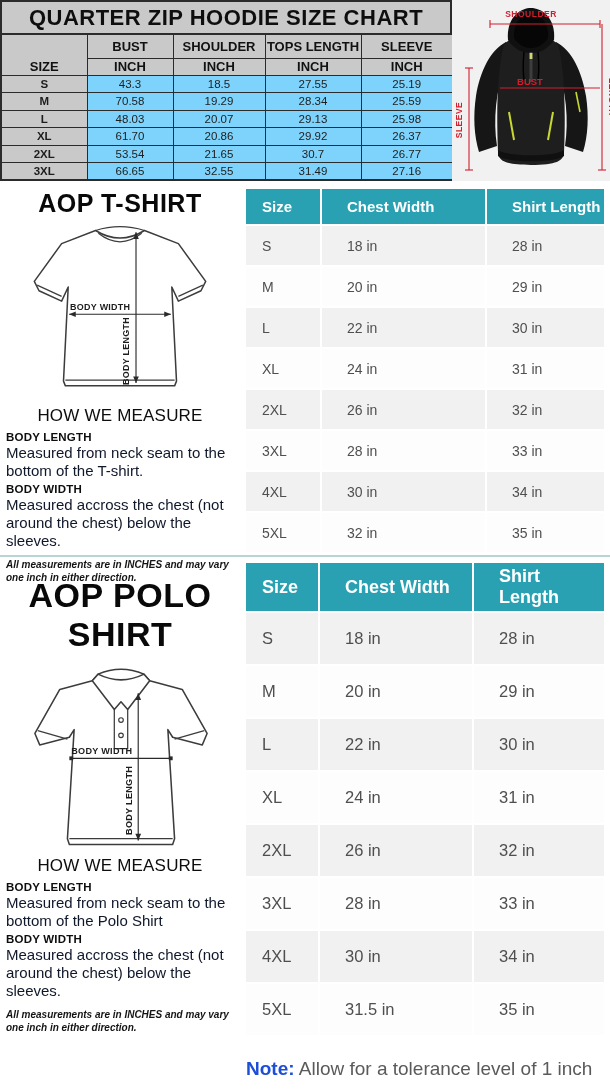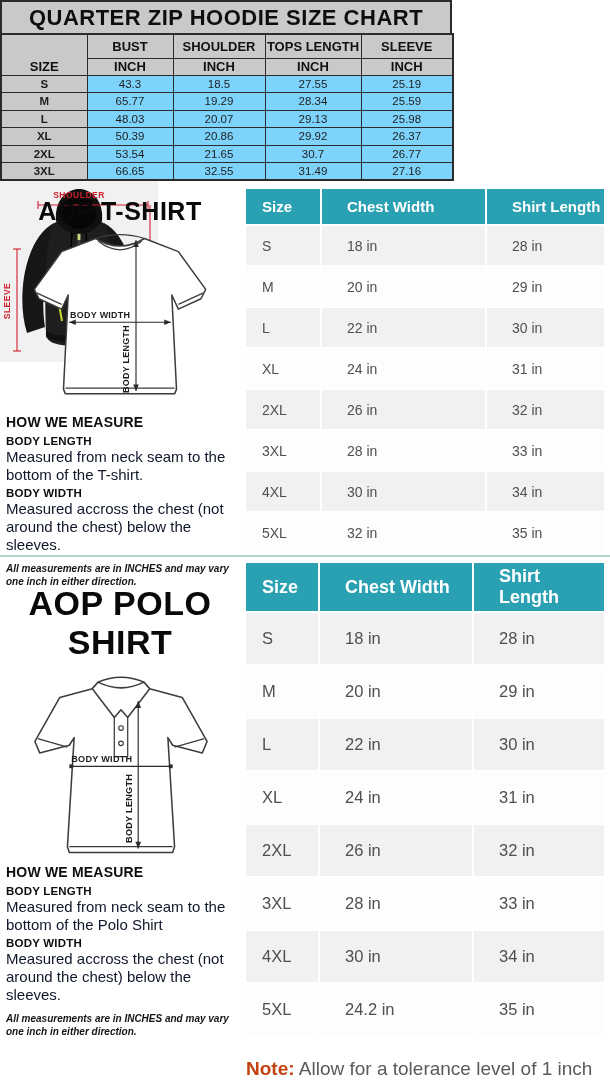--- a/index.html
+++ b/index.html
@@ -8,7 +8,7 @@
   .page { width:610px; height:1091px; background:#fff; overflow:hidden; position:relative; }
 
   
-  .sec-hoodie { display:flex; height:181px;flex-direction:column; }
+  .sec-hoodie { display:flex; height:181px; }
   .hoodie-left { width:452px; }
   .hoodie-title {
     height:33px; background:#c9c9c9; border:2px solid #2b2b2b; border-bottom:none;

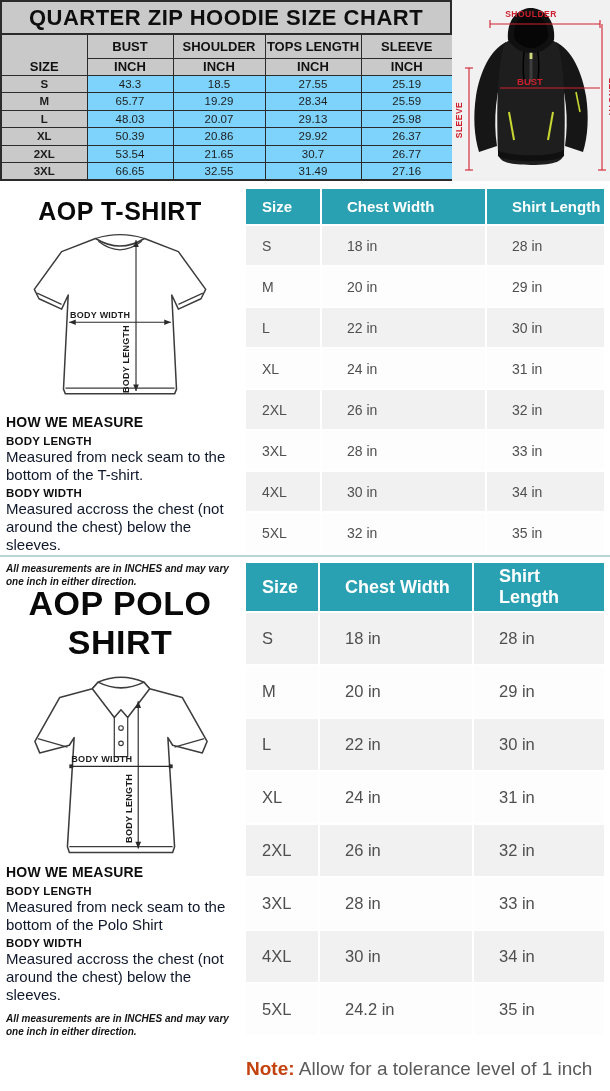--- a/index.html
+++ b/index.html
@@ -109,7 +109,7 @@
             </tr>
             <tr>
               <td>M</td>
-              <td>65.77</td>
+              <td>70.58</td>
               <td>19.29</td>
               <td>28.34</td>
               <td>25.59</td>

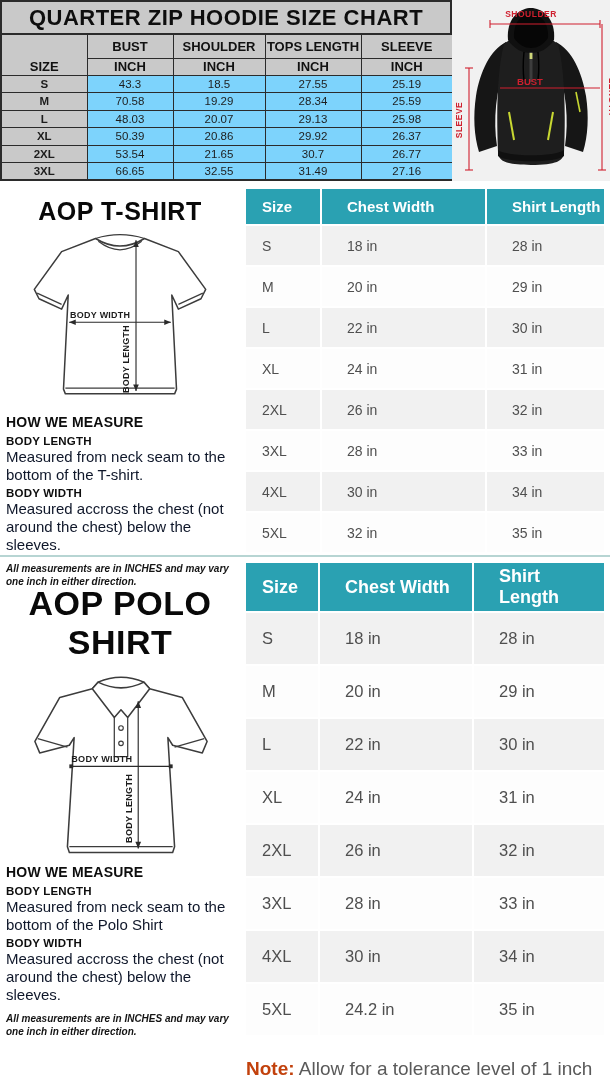--- a/index.html
+++ b/index.html
@@ -123,7 +123,7 @@
             </tr>
             <tr>
               <td>XL</td>
-              <td>50.39</td>
+              <td>61.70</td>
               <td>20.86</td>
               <td>29.92</td>
               <td>26.37</td>

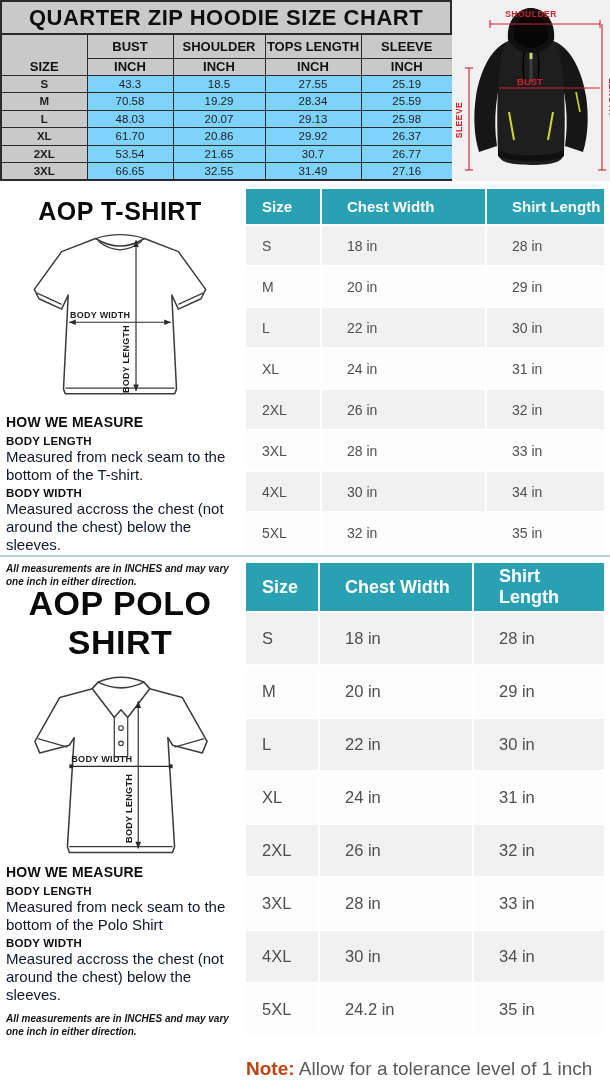--- a/index.html
+++ b/index.html
@@ -32,7 +32,7 @@
   .sec-shirt { display:flex; }
   .sec-tshirt { height:374px; }
   .sec-polo { height:484px; }
-  .shirt-left { width:240px; padding:12px 6px; }
+  .shirt-left { width:240px; padding:4px 6px; }
   .shirt-title { text-align:center; font-weight:bold; color:#090909; letter-spacing:.5px; }
   .sec-tshirt .shirt-title { font-size:25px; margin-top:4px; }
   .sec-polo  .shirt-title { font-size:34px; margin-top:15px; }

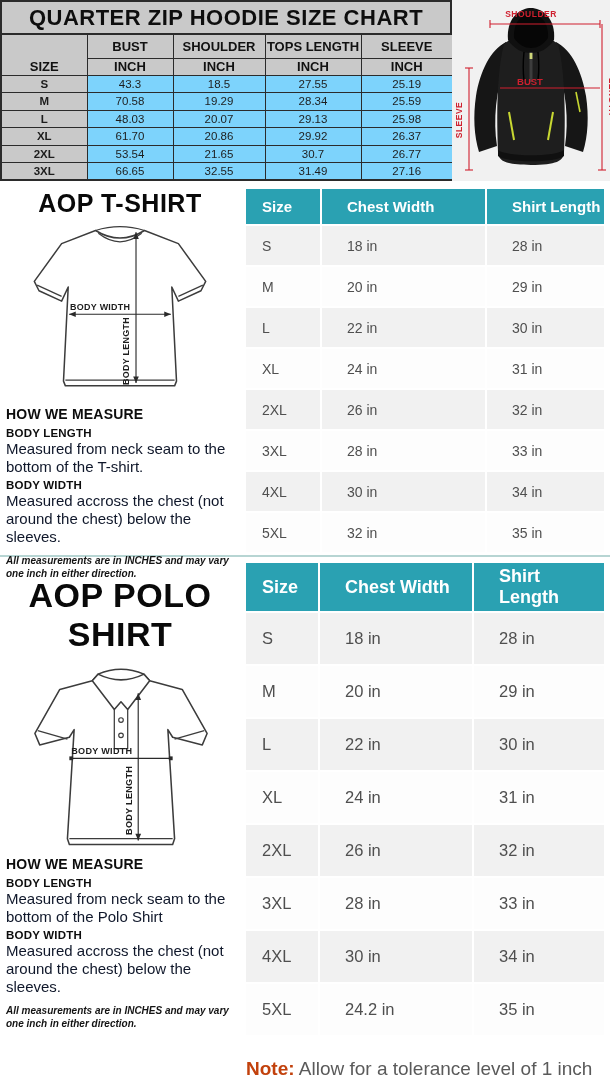--- a/index.html
+++ b/index.html
@@ -37,7 +37,7 @@
   .sec-tshirt .shirt-title { font-size:25px; margin-top:4px; }
   .sec-polo  .shirt-title { font-size:34px; margin-top:15px; }
   .diagram { display:block; margin:1px auto 0; }
-  .measure-heading { text-align:left; font-size:14px; font-weight:bold; color:#0d0d0d; margin:3px 0 5px; letter-spacing:.2px; }
+  .measure-heading { text-align:center; font-size:17px; font-weight:normal; color:#0d0d0d; margin:3px 0 5px; letter-spacing:.2px; }
   .measure-sub { font-size:11.5px; font-weight:bold; color:#0d0d0d; margin:2px 0 1px; letter-spacing:.2px; }
   .measure-text { font-size:15px; color:#0f172a; line-height:1.22; }
   .tolerance { font-size:10px; font-weight:bold; font-style:italic; color:#141414; line-height:1.3; margin-top:8px; }

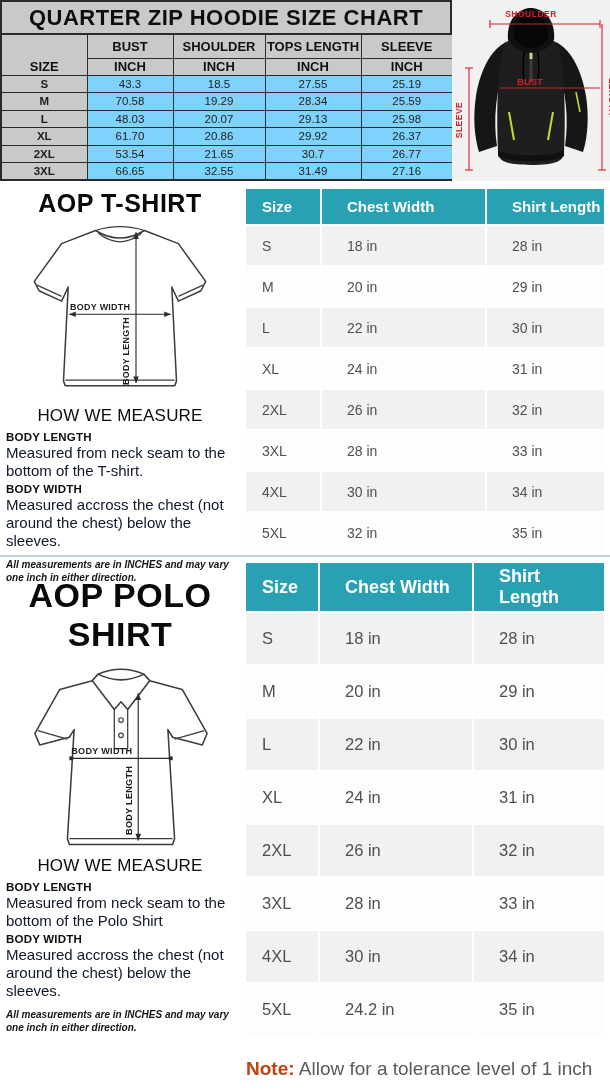--- a/index.html
+++ b/index.html
@@ -383,7 +383,7 @@
             </tr>
             <tr>
               <td>5XL</td>
-              <td>24.2 in</td>
+              <td>31.5 in</td>
               <td>35 in</td>
             </tr>
           </tbody>

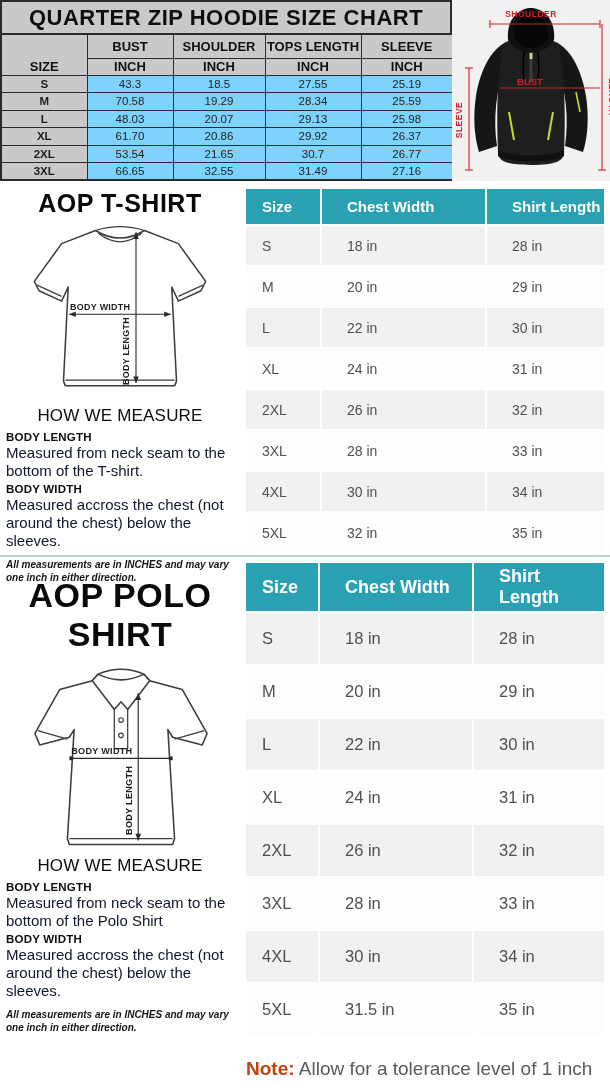--- a/index.html
+++ b/index.html
@@ -64,7 +64,7 @@
   .divider { height:2px; background:#b7d5d3; }
 
   .footer-note { padding:17px 0 0 246px; font-size:19px; color:#5a5a5a; }
-  .footer-note .note-label { color:#c2410c; font-weight:bold; }
+  .footer-note .note-label { color:#1d4ed8; font-weight:bold; }
 
   svg text { font-family:"Liberation Sans", sans-serif; }
 </style>

